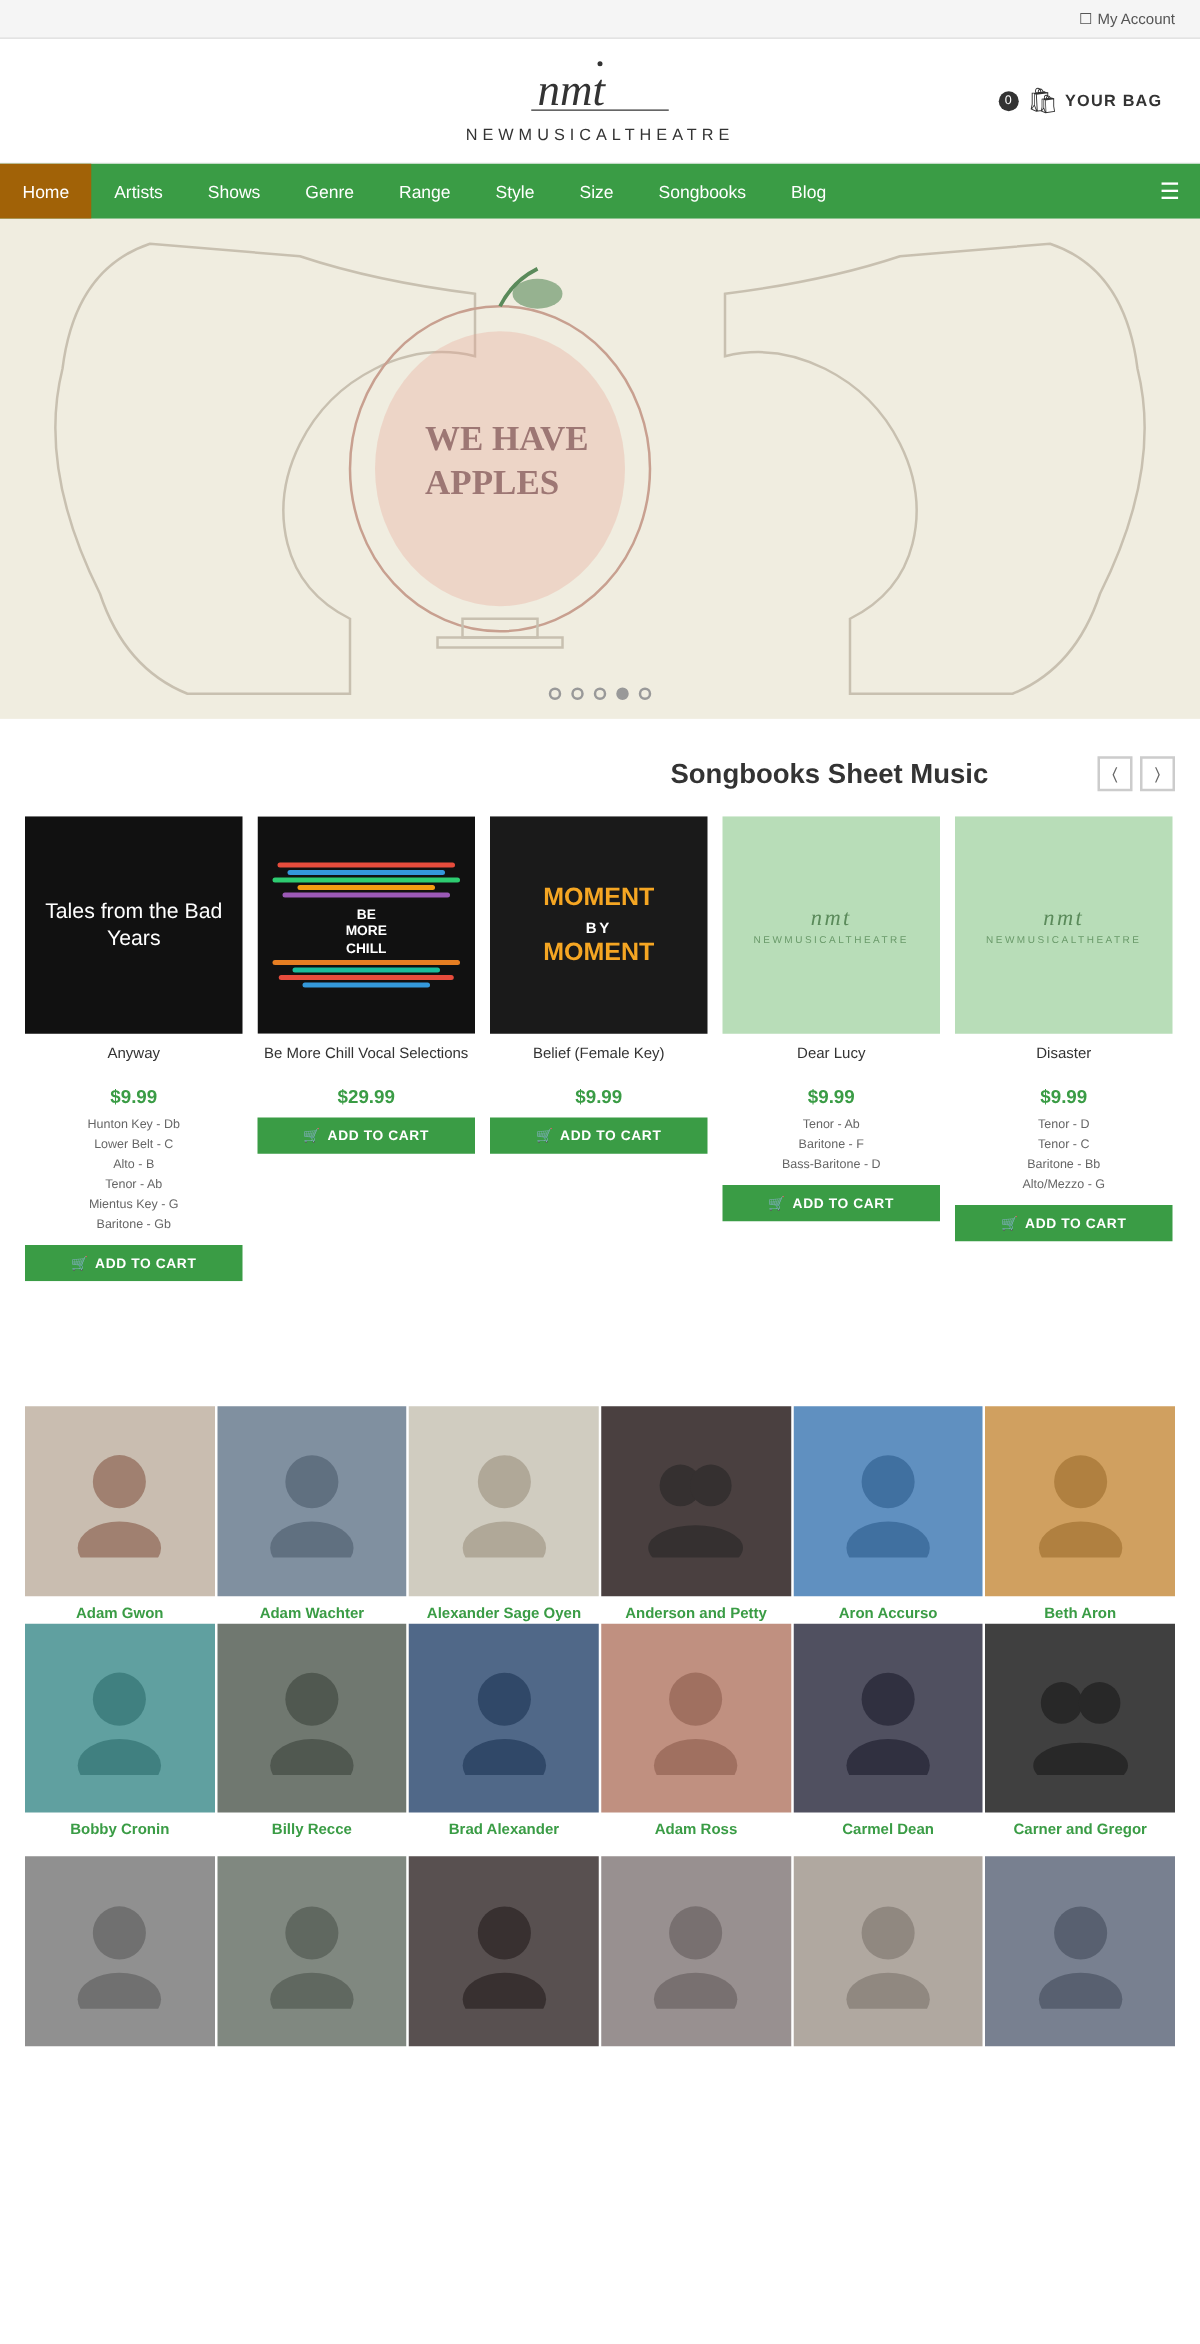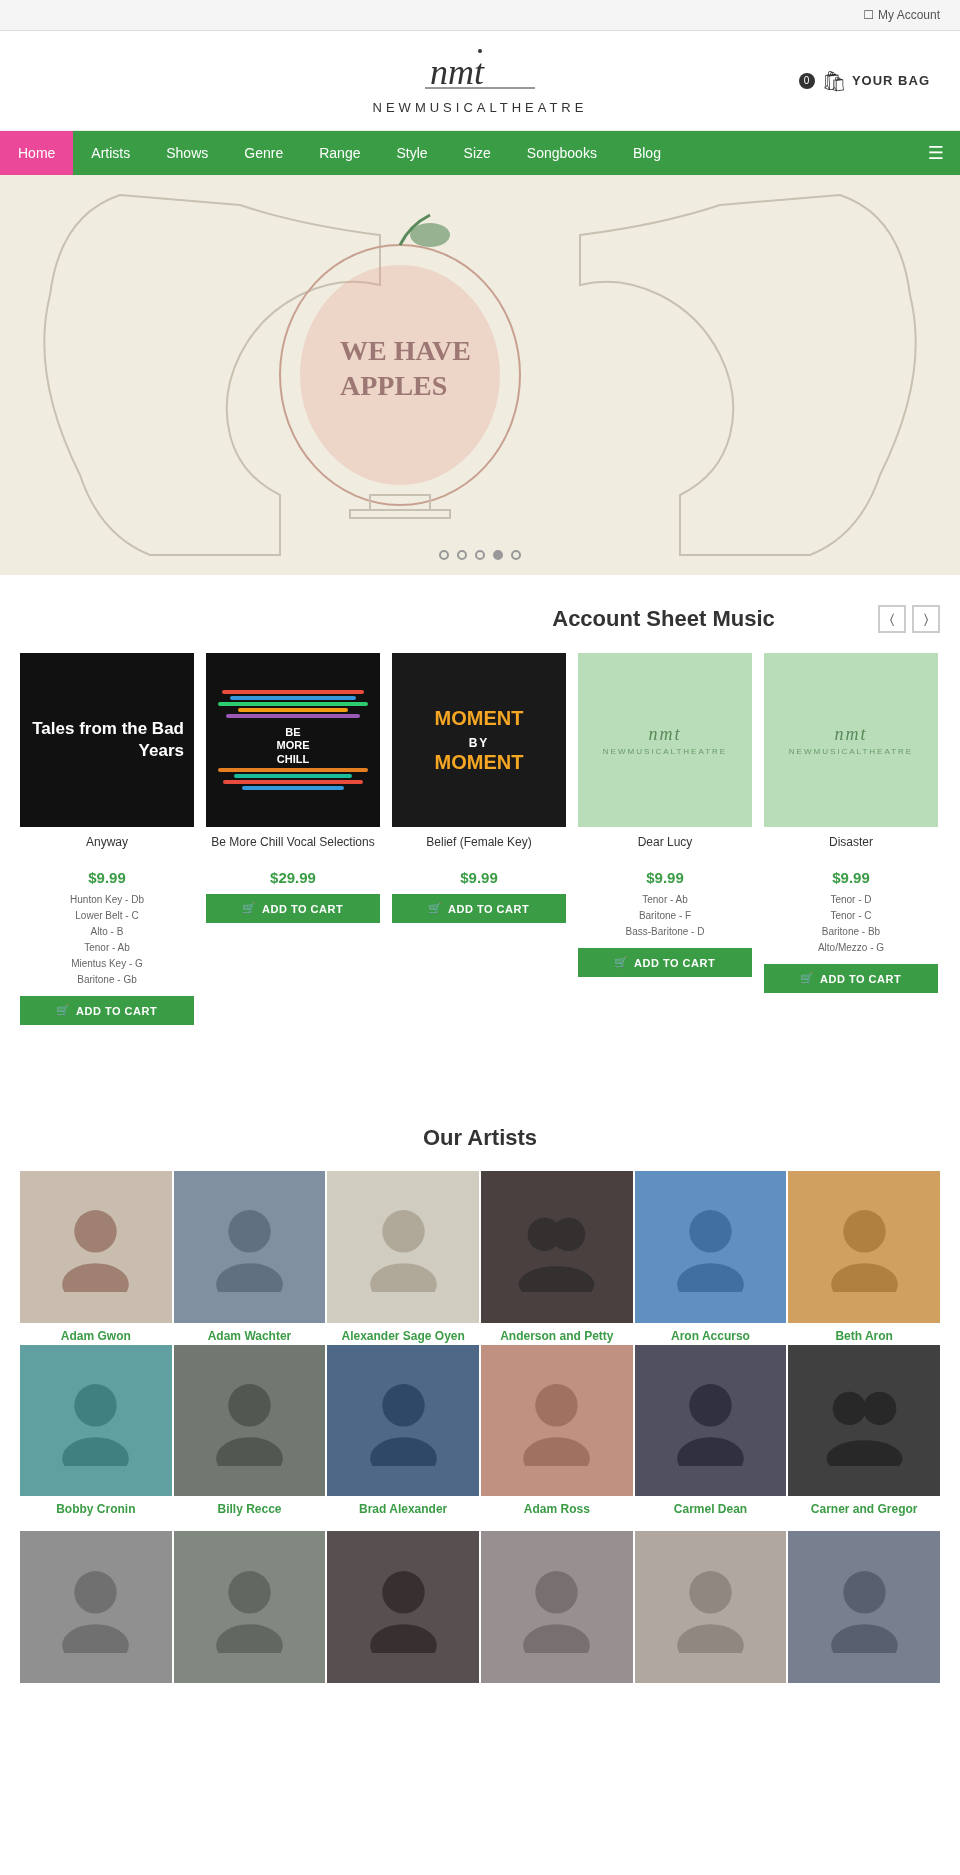--- a/index.html
+++ b/index.html
@@ -73,7 +73,7 @@
       text-decoration: none;
       font-size: 14px;
     }
-    nav a.active { background: #ec4899; }
+    nav a.active { background: #a16207; }
     .nav-search { margin-left: auto; padding: 8px 16px; color: #fff; cursor: pointer; font-size: 18px; }
 
     

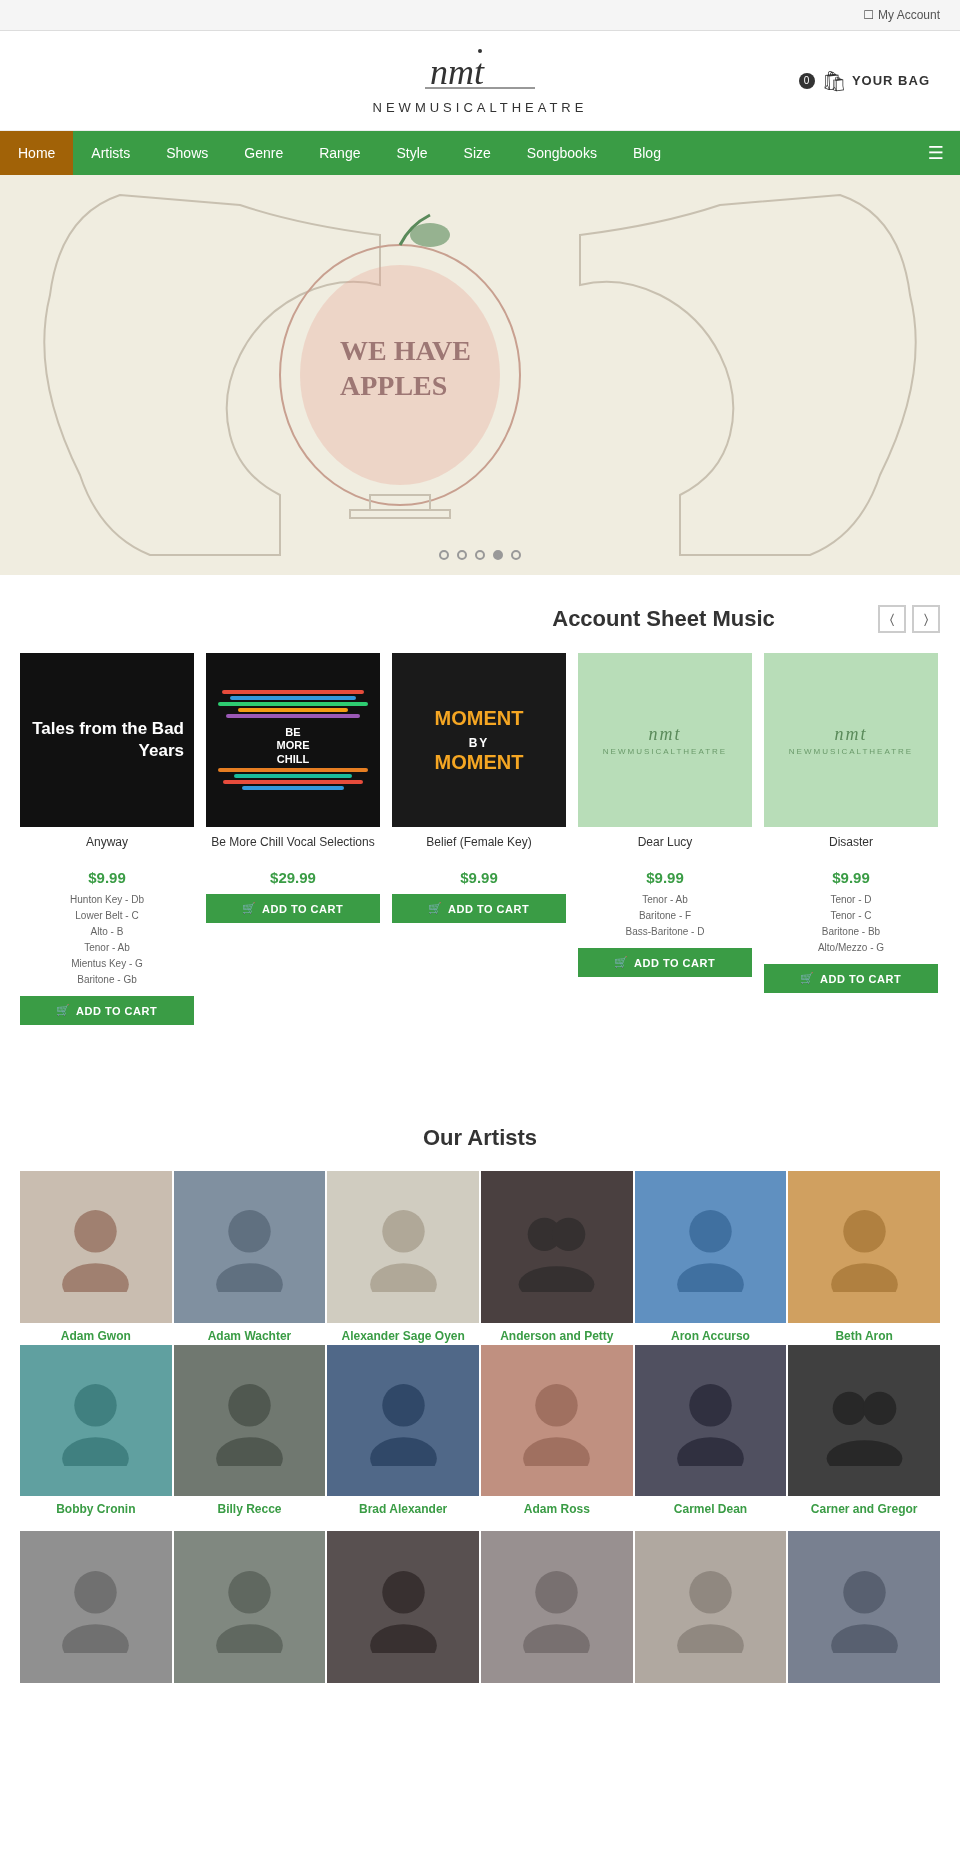--- a/index.html
+++ b/index.html
@@ -363,7 +363,7 @@
 <div class="section">
   <div class="section-header">
     <div style="flex:1"></div>
-    <div class="section-title">Account Sheet Music</div>
+    <div class="section-title">Songbooks Sheet Music</div>
     <div class="nav-arrows">
       <button class="nav-arrow">〈</button>
       <button class="nav-arrow">〉</button>

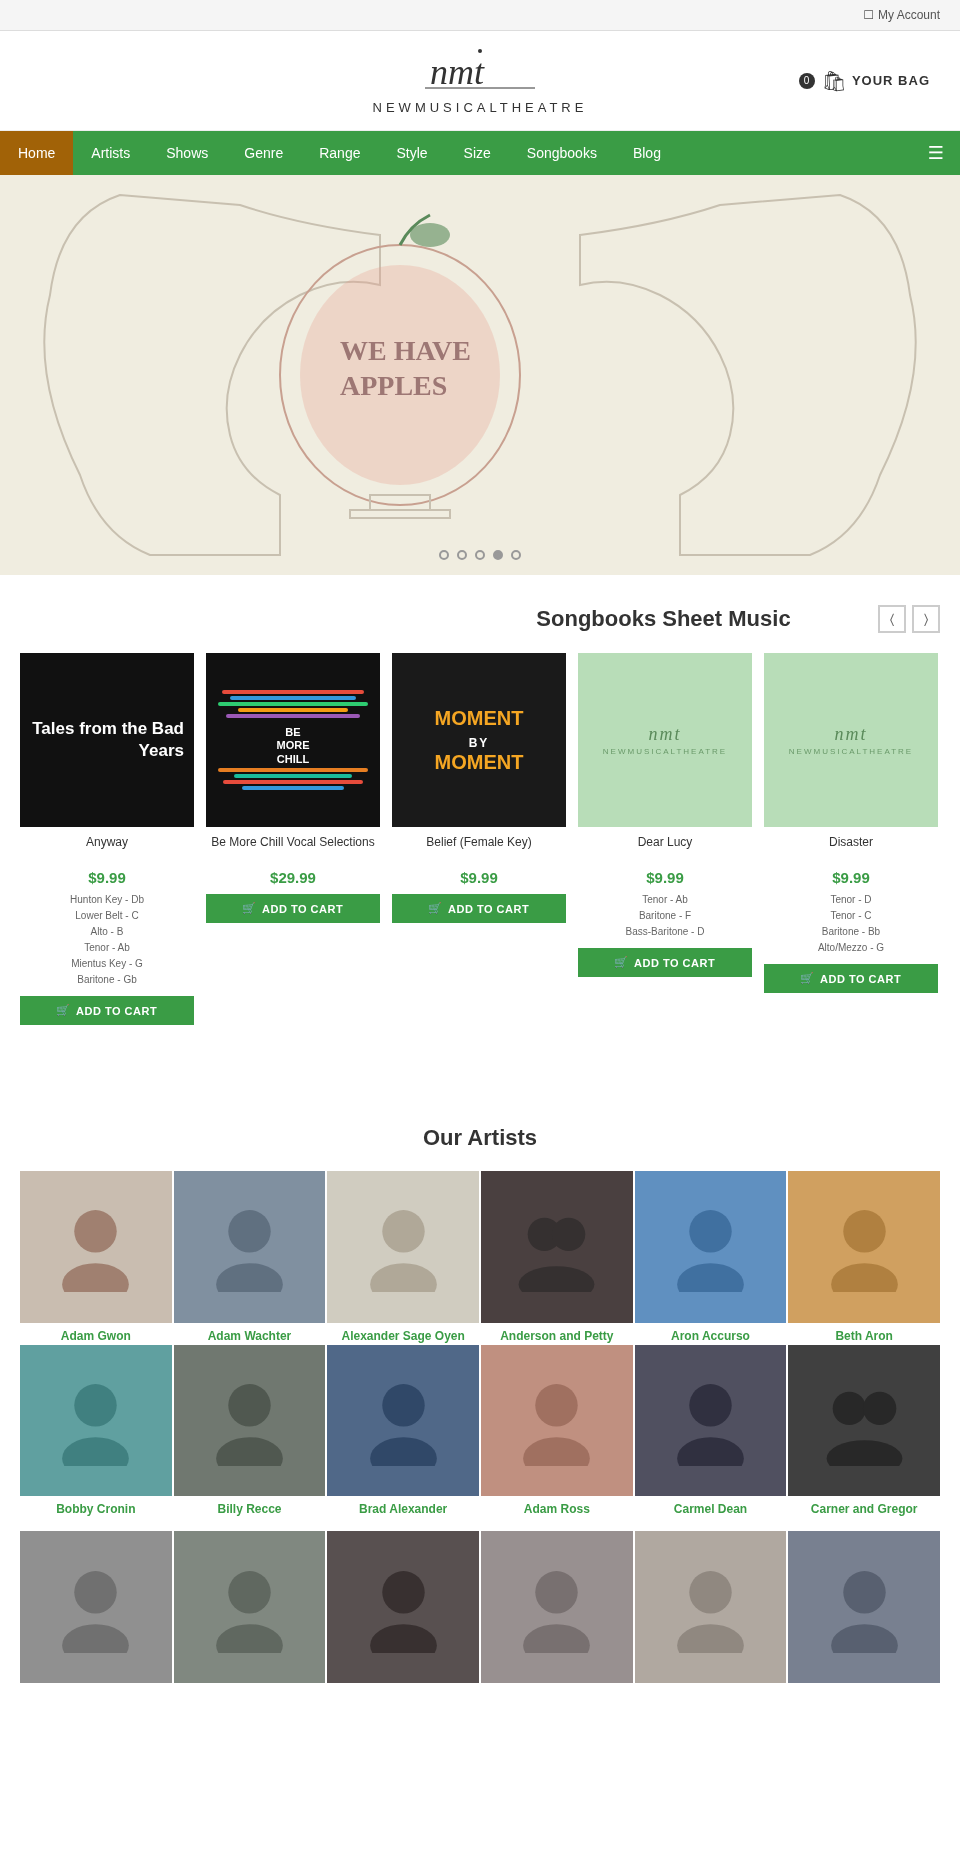--- a/index.html
+++ b/index.html
@@ -196,10 +196,10 @@
     .cover-tales-text {
       color: #fff;
       font-size: 17px;
-      font-weight: bold;
+      font-weight: normal;
       line-height: 1.3;
       padding: 10px;
-      text-align: right;
+      text-align: center;
     }
 
     

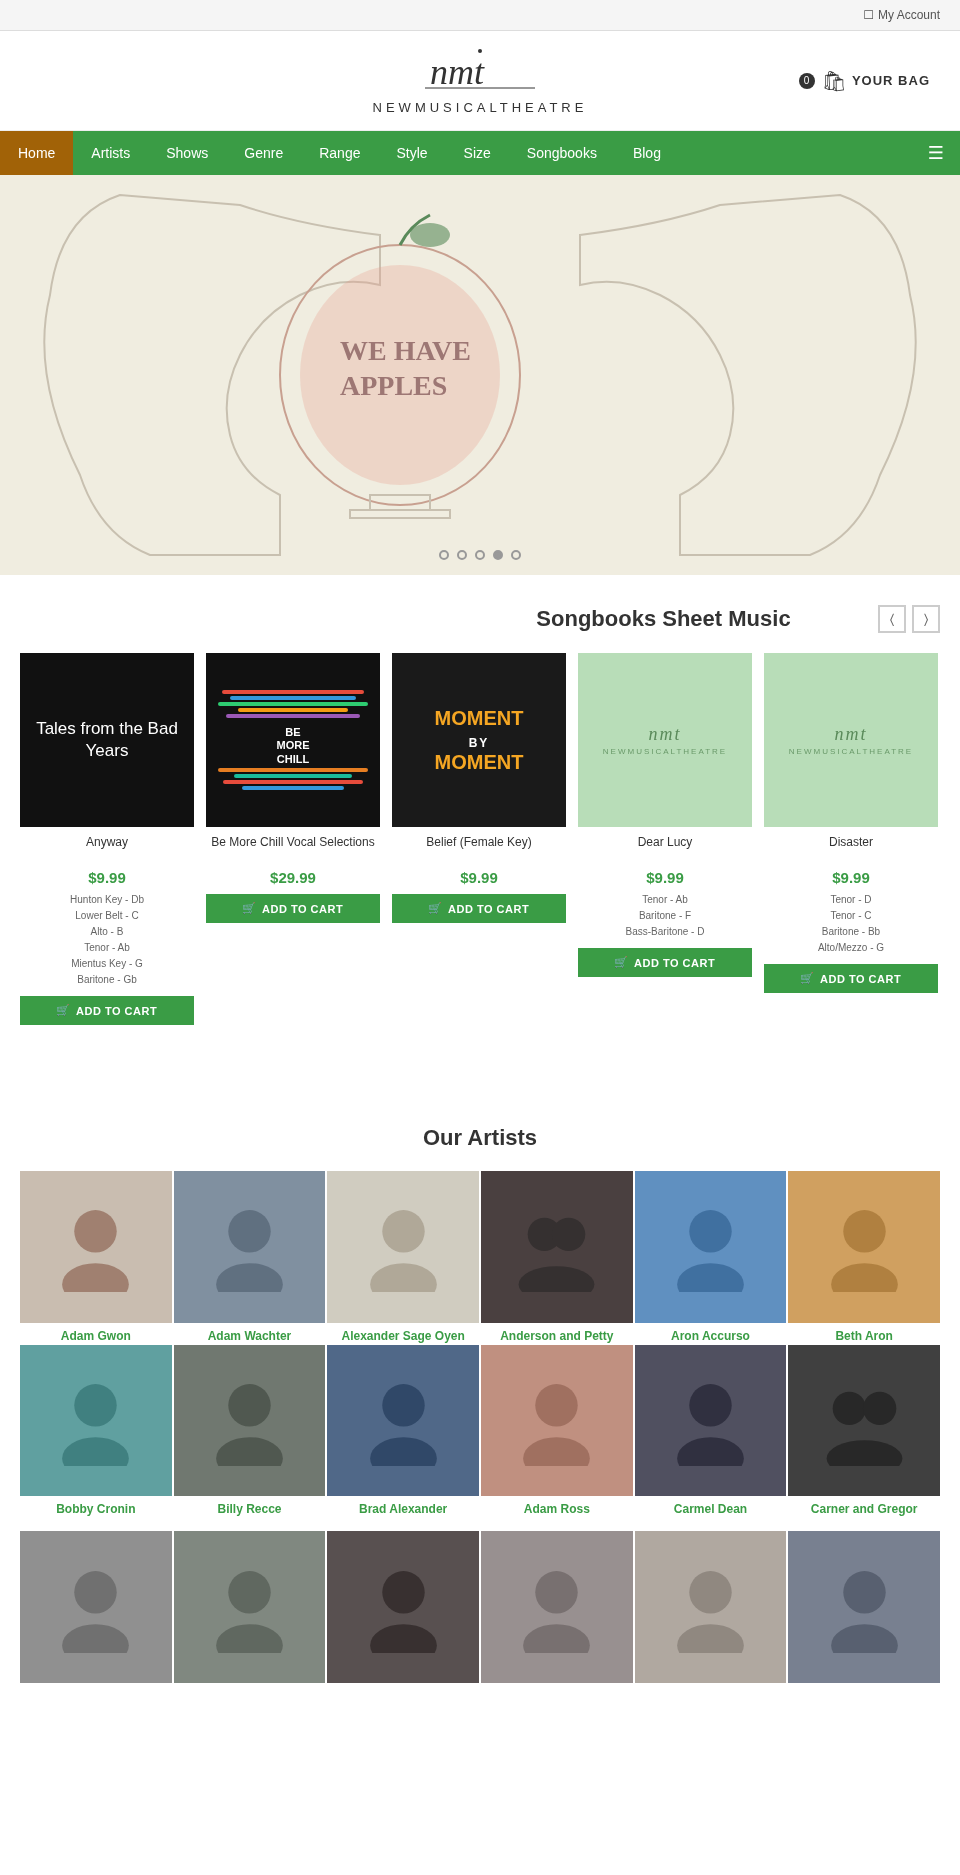--- a/index.html
+++ b/index.html
@@ -467,7 +467,6 @@
 <div style="height: 40px;"></div>
 
 <div class="artists-section">
-  <div class="artists-title">Our Artists</div>
 
   <div class="artists-grid">
 

